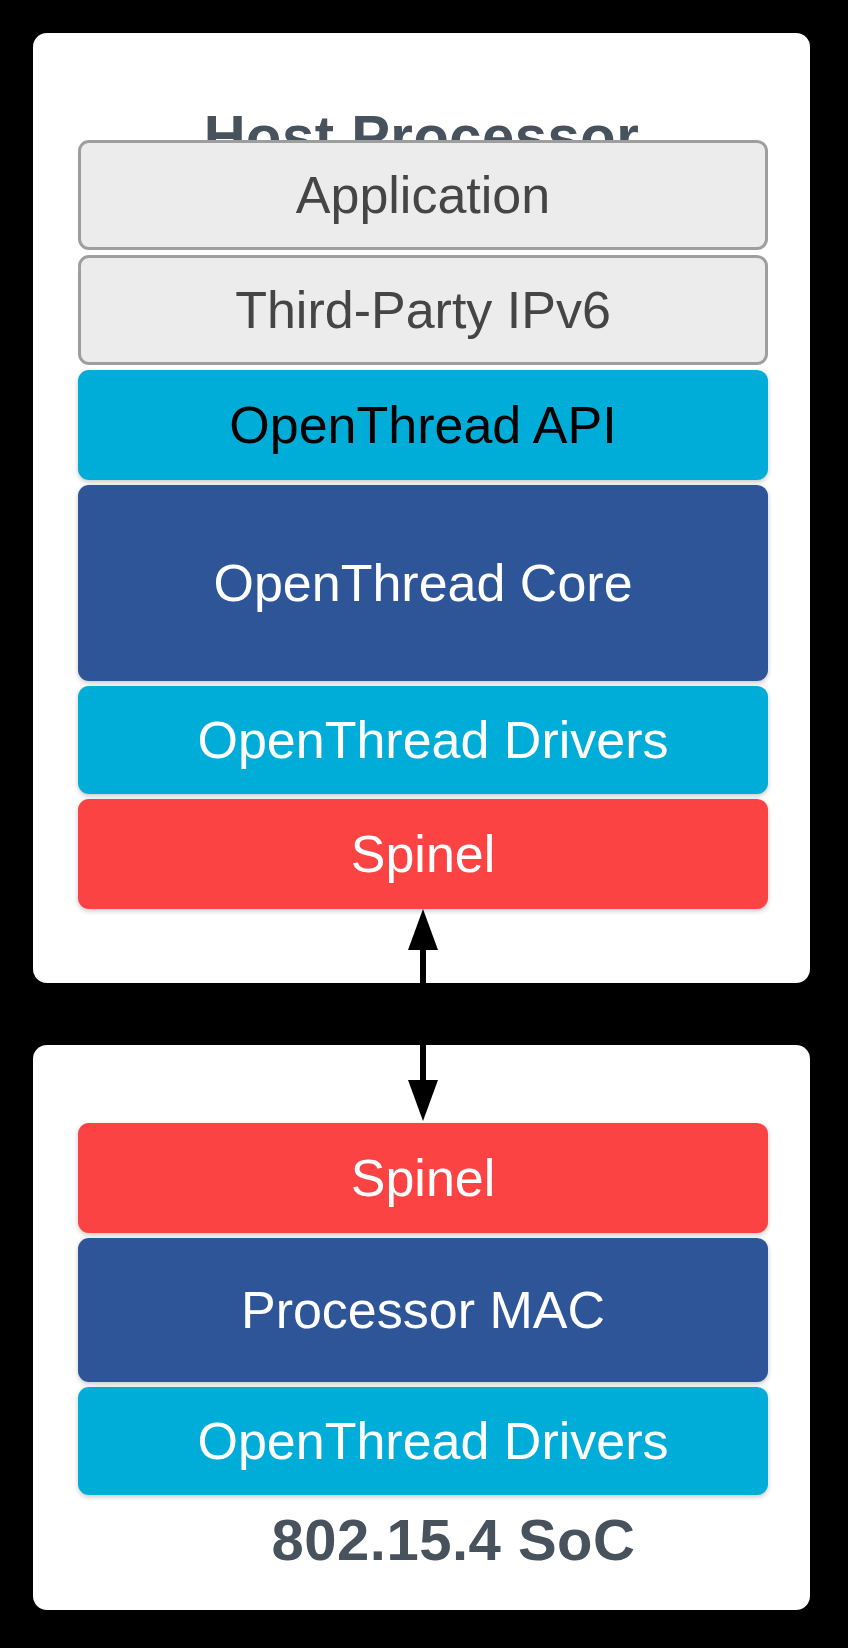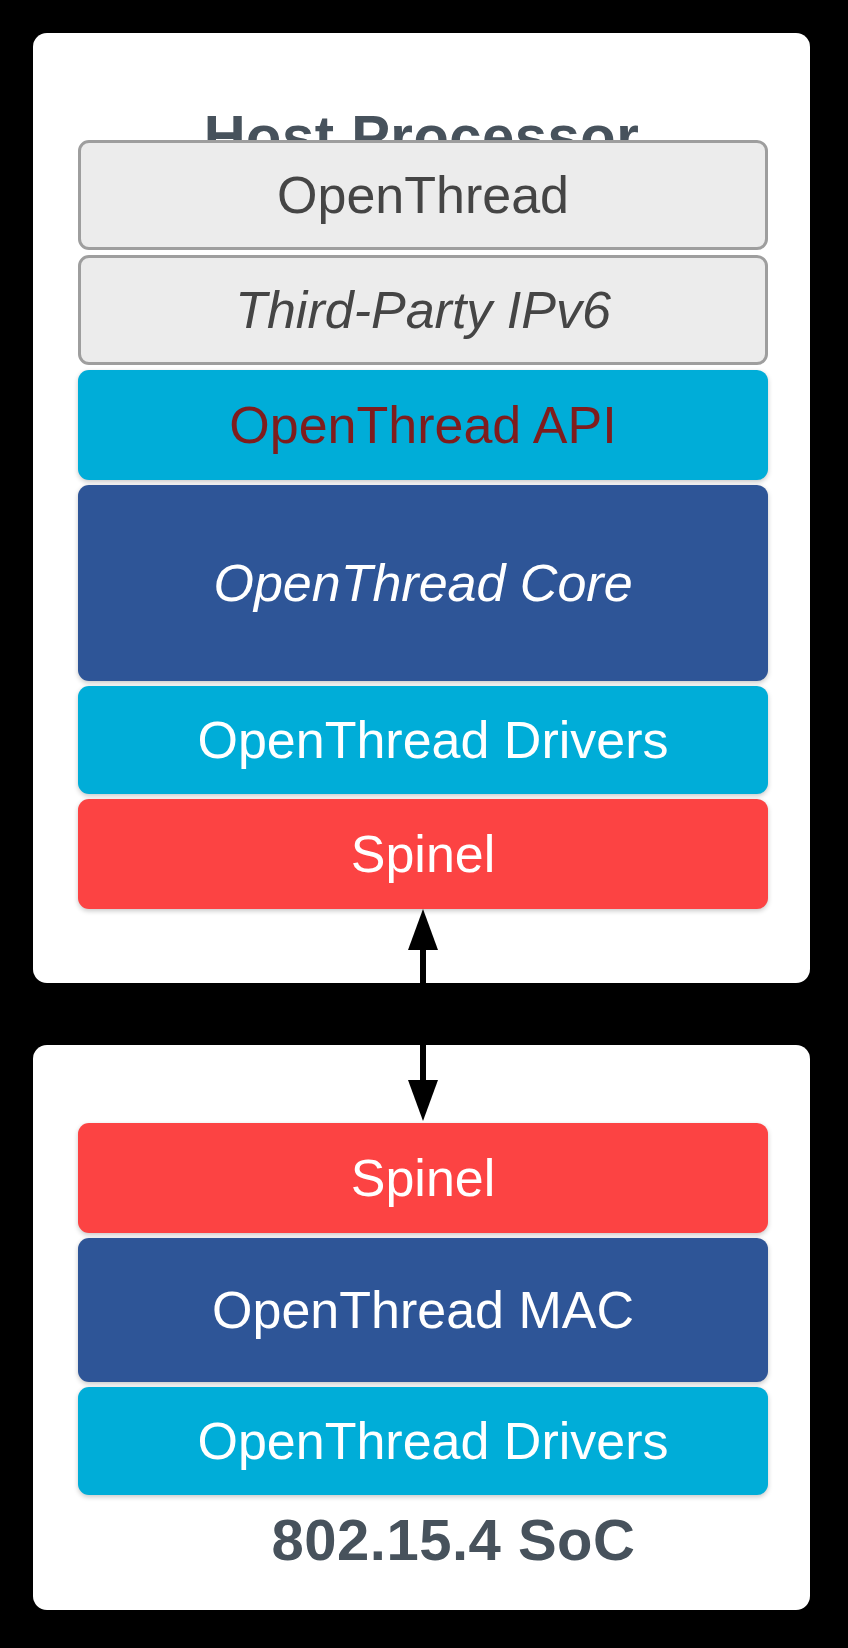--- a/index.html
+++ b/index.html
@@ -87,7 +87,7 @@
     <div class="panel-title" id="host-title" style="color: rgb(71, 82, 92);">Host Processor</div>
 
     <div class="stack" id="host-stack">
-      <div class="layer gray h-std" style="background-color: rgb(236, 236, 236); border-color: rgb(158, 158, 158); color: rgb(69, 69, 69);">OpenThread</div>
+      <div class="layer gray h-std" style="background-color: rgb(236, 236, 236); border-color: rgb(158, 158, 158); color: rgb(69, 69, 69);">Application</div>
       <div class="layer gray h-std" style="background-color: rgb(236, 236, 236); border-color: rgb(158, 158, 158); color: rgb(69, 69, 69); font-style: italic;">Third-Party IPv6</div>
       <div class="layer h-std" style="background-color: rgb(0, 173, 216); color: #7f1d1d;">OpenThread API</div>
       <div class="layer h-core" style="background-color: rgb(46, 85, 151); color: rgb(255, 255, 255); font-style: italic;">OpenThread Core</div>

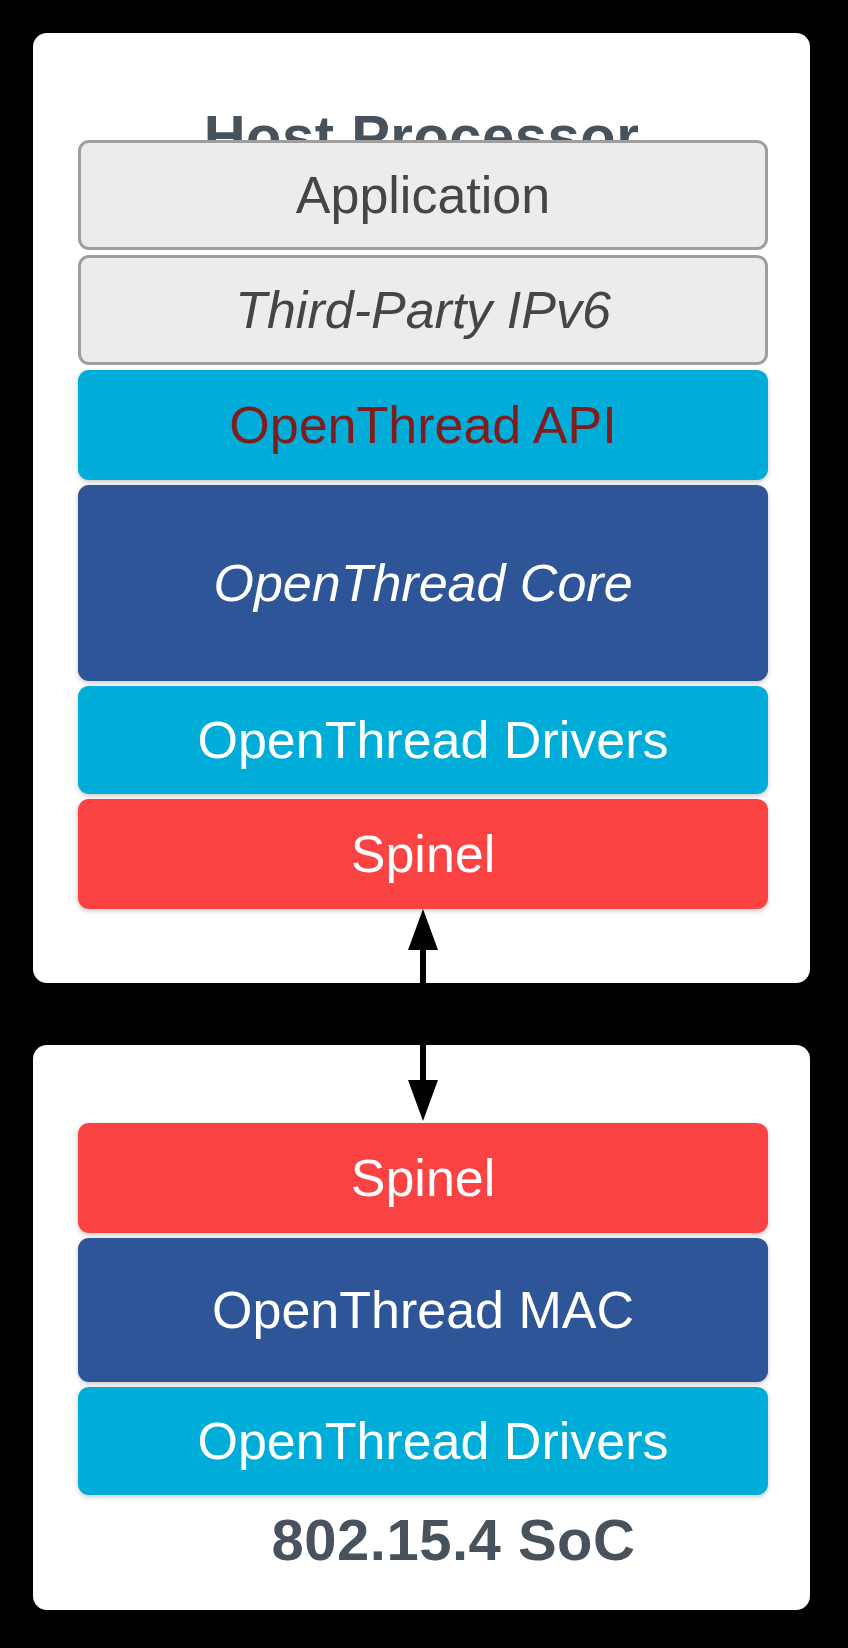--- a/index.html
+++ b/index.html
@@ -88,7 +88,7 @@
 
     <div class="stack" id="host-stack">
       <div class="layer gray h-std" style="background-color: rgb(236, 236, 236); border-color: rgb(158, 158, 158); color: rgb(69, 69, 69);">Application</div>
-      <div class="layer gray h-std" style="background-color: rgb(236, 236, 236); border-color: rgb(158, 158, 158); color: rgb(69, 69, 69); font-style: italic;">Third-Party IPv6</div>
+      <div class="layer gray h-std" style="background-color: rgb(236, 236, 236); border-color: rgb(158, 158, 158); color: rgb(69, 69, 69);">Third-Party IPv6</div>
       <div class="layer h-std" style="background-color: rgb(0, 173, 216); color: #7f1d1d;">OpenThread API</div>
       <div class="layer h-core" style="background-color: rgb(46, 85, 151); color: rgb(255, 255, 255); font-style: italic;">OpenThread Core</div>
       <div class="layer h-drv" style="background-color: rgb(0, 173, 216); color: rgb(255, 255, 255);">OpenThread Drivers</div>

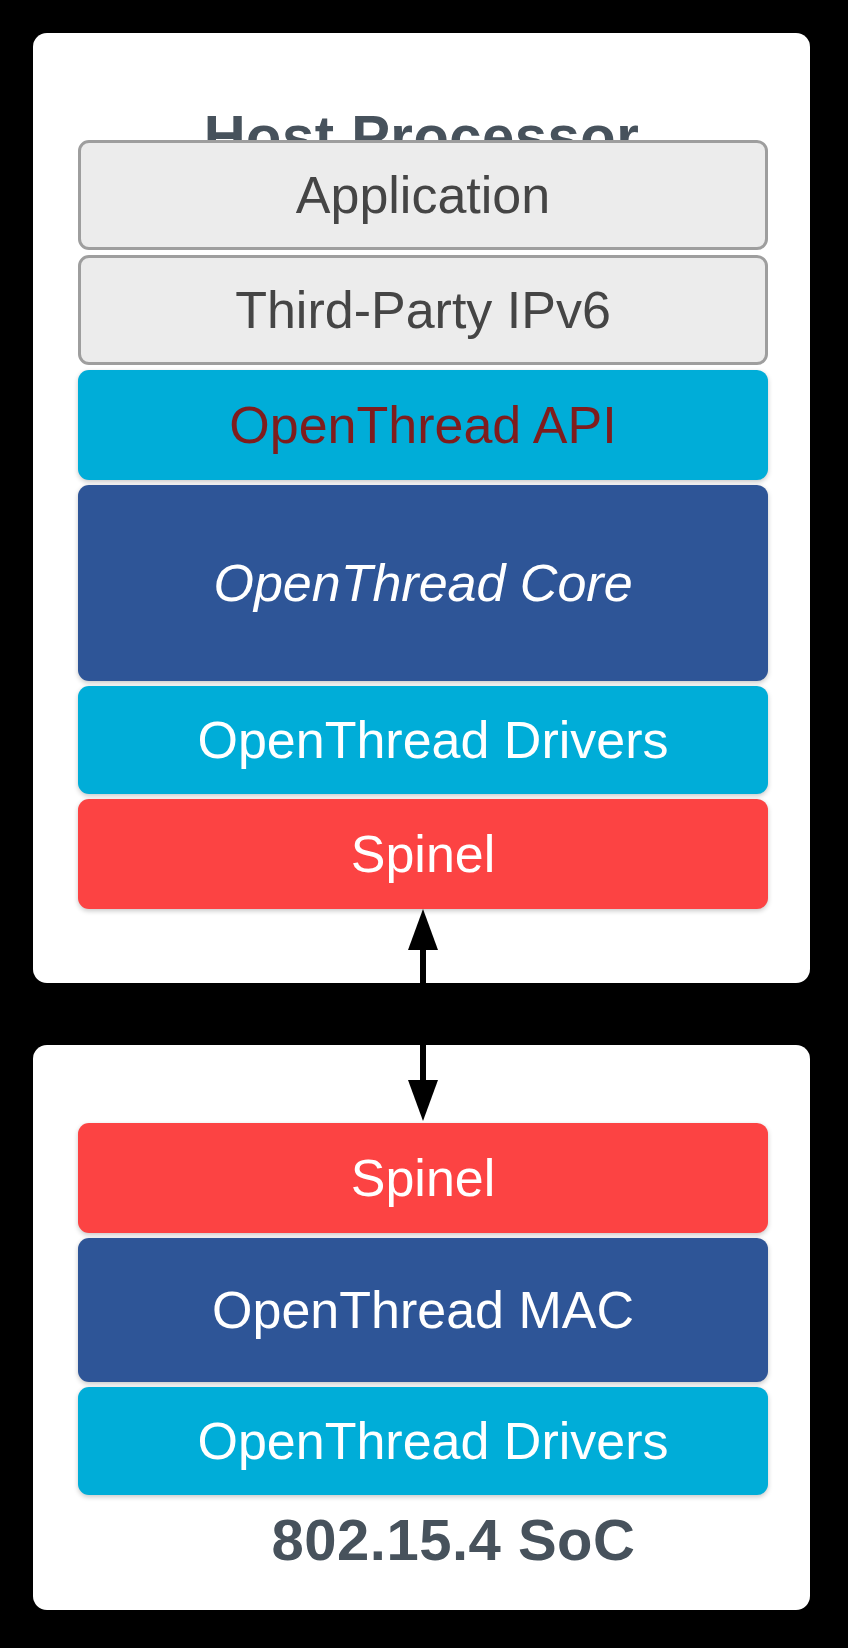--- a/index.html
+++ b/index.html
@@ -89,7 +89,7 @@
     <div class="stack" id="host-stack">
       <div class="layer gray h-std" style="background-color: rgb(236, 236, 236); border-color: rgb(158, 158, 158); color: rgb(69, 69, 69);">Application</div>
       <div class="layer gray h-std" style="background-color: rgb(236, 236, 236); border-color: rgb(158, 158, 158); color: rgb(69, 69, 69);">Third-Party IPv6</div>
-      <div class="layer h-std" style="background-color: rgb(0, 173, 216); color: #7f1d1d;">OpenThread API</div>
+      <div class="layer h-std" style="background-color: rgb(0, 173, 216); color: #000000;">OpenThread API</div>
       <div class="layer h-core" style="background-color: rgb(46, 85, 151); color: rgb(255, 255, 255); font-style: italic;">OpenThread Core</div>
       <div class="layer h-drv" style="background-color: rgb(0, 173, 216); color: rgb(255, 255, 255);">OpenThread Drivers</div>
       <div class="layer h-std" style="background-color: rgb(252, 67, 67); color: rgb(255, 255, 255);">Spinel</div>

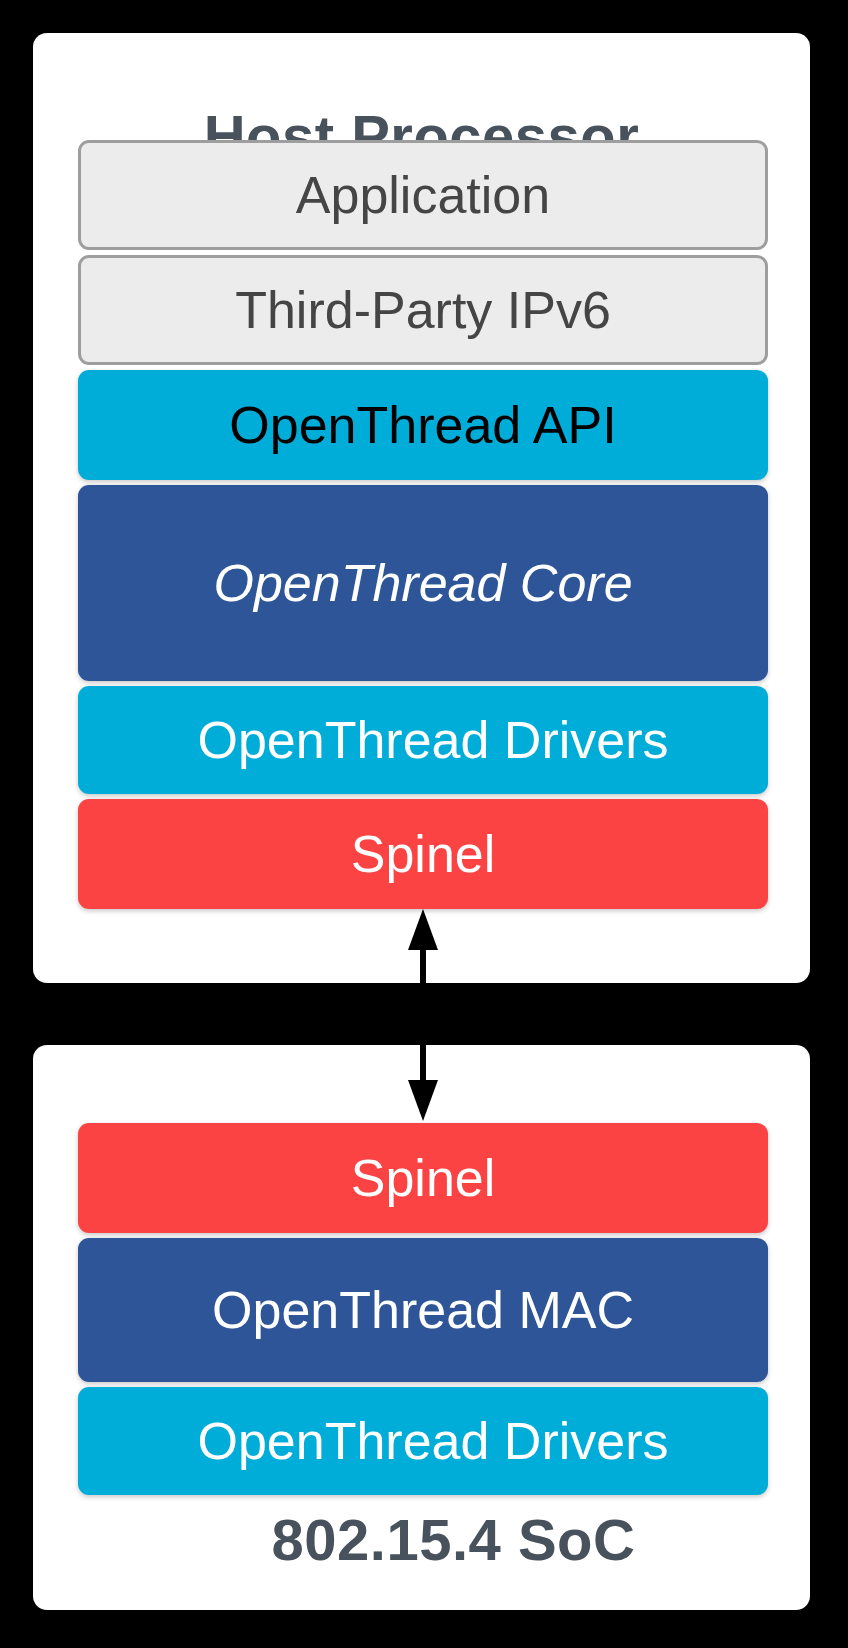--- a/index.html
+++ b/index.html
@@ -90,7 +90,7 @@
       <div class="layer gray h-std" style="background-color: rgb(236, 236, 236); border-color: rgb(158, 158, 158); color: rgb(69, 69, 69);">Application</div>
       <div class="layer gray h-std" style="background-color: rgb(236, 236, 236); border-color: rgb(158, 158, 158); color: rgb(69, 69, 69);">Third-Party IPv6</div>
       <div class="layer h-std" style="background-color: rgb(0, 173, 216); color: #000000;">OpenThread API</div>
-      <div class="layer h-core" style="background-color: rgb(46, 85, 151); color: rgb(255, 255, 255); font-style: italic;">OpenThread Core</div>
+      <div class="layer h-core" style="background-color: rgb(46, 85, 151); color: rgb(255, 255, 255);">OpenThread Core</div>
       <div class="layer h-drv" style="background-color: rgb(0, 173, 216); color: rgb(255, 255, 255);">OpenThread Drivers</div>
       <div class="layer h-std" style="background-color: rgb(252, 67, 67); color: rgb(255, 255, 255);">Spinel</div>
     </div>

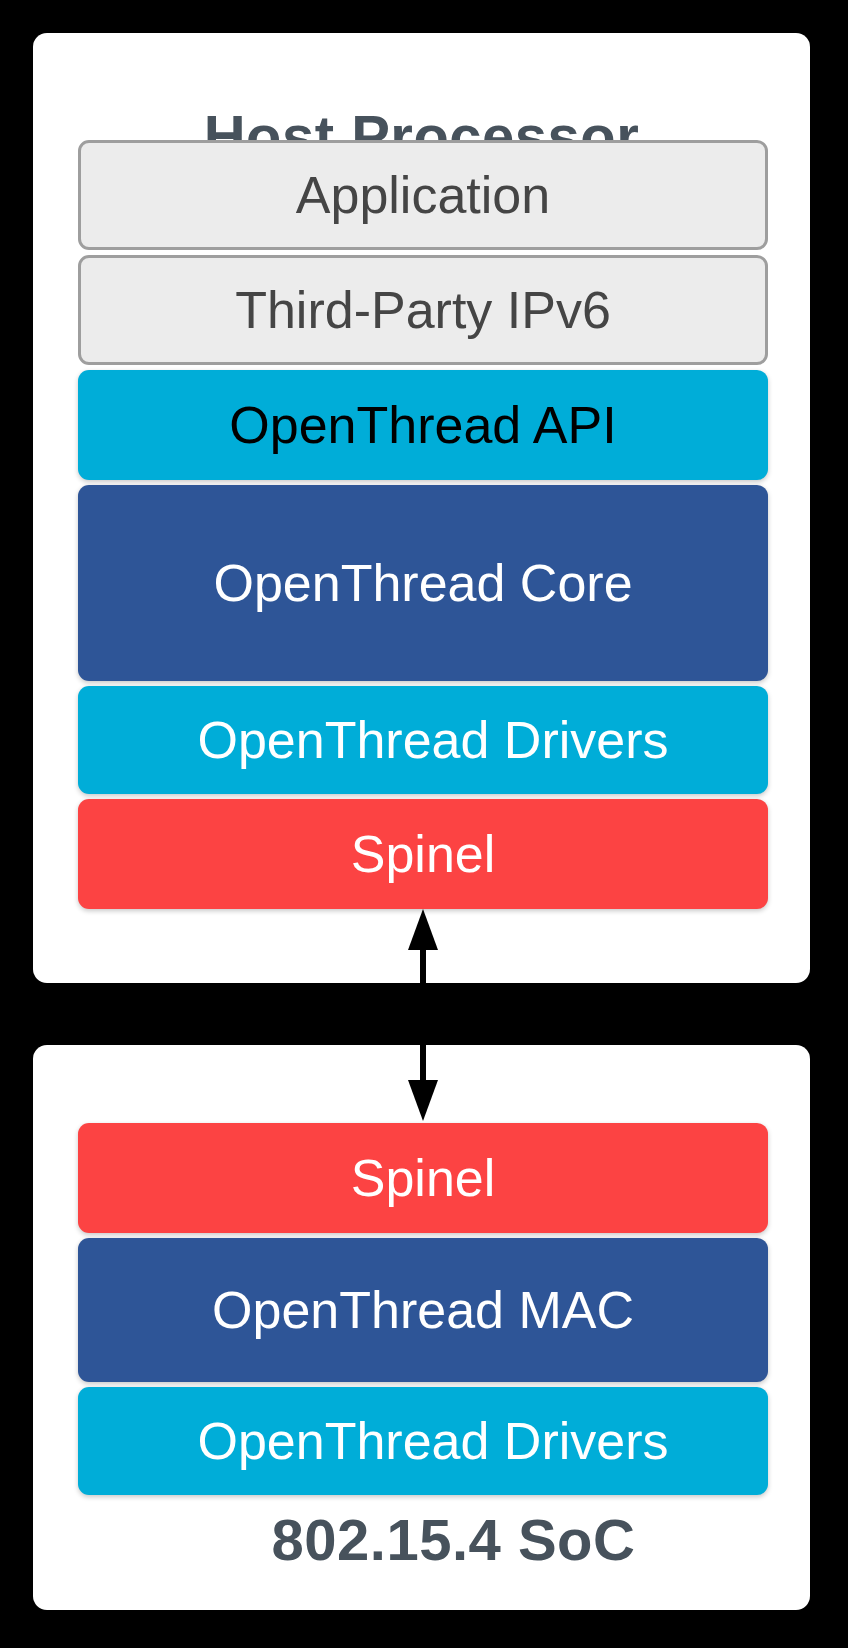--- a/index.html
+++ b/index.html
@@ -107,7 +107,7 @@
   <div class="panel" id="soc-panel">
     <div class="stack" id="soc-stack">
       <div class="layer h-std" style="background-color: rgb(252, 67, 67); color: rgb(255, 255, 255);">Spinel</div>
-      <div class="layer h-mac" style="background-color: rgb(46, 85, 151); color: rgb(255, 255, 255);">OpenThread MAC</div>
+      <div class="layer h-mac" style="background-color: rgb(46, 85, 151); color: rgb(255, 255, 255);">Processor MAC</div>
       <div class="layer h-drv" style="background-color: rgb(0, 173, 216); color: rgb(255, 255, 255);">OpenThread Drivers</div>
     </div>
 

